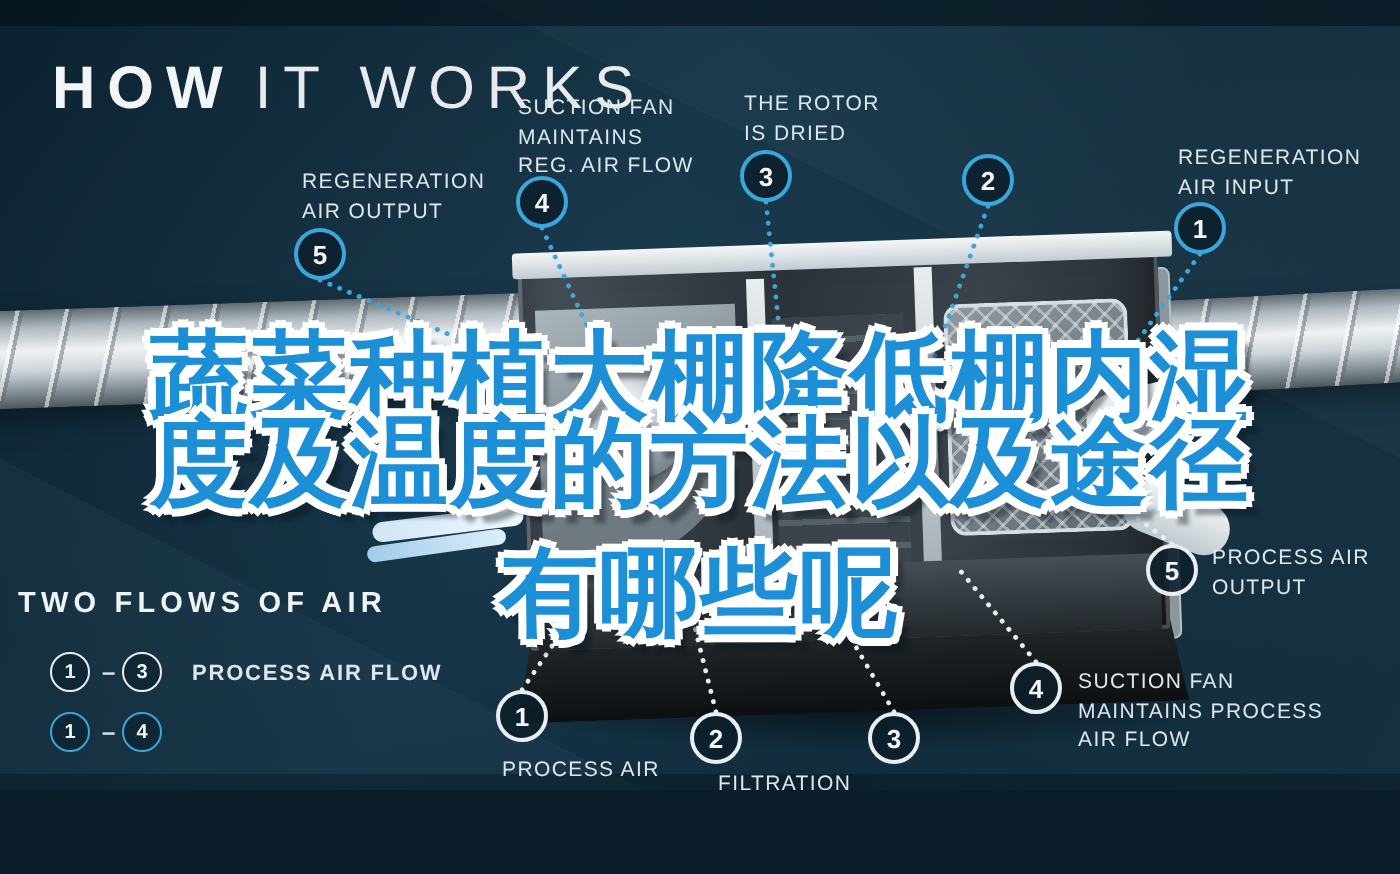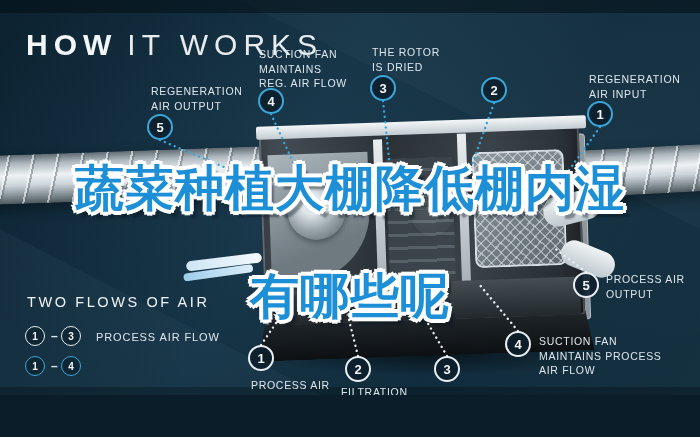--- a/index.html
+++ b/index.html
@@ -202,6 +202,7 @@
 
   <div class="swoosh"></div>
   <div class="headline hl1">蔬菜种植大棚降低棚内湿</div>
+  <div class="headline hl2">度及温度的方法以及途径</div>
   <div class="headline hl3">有哪些呢</div>
 </div>
 

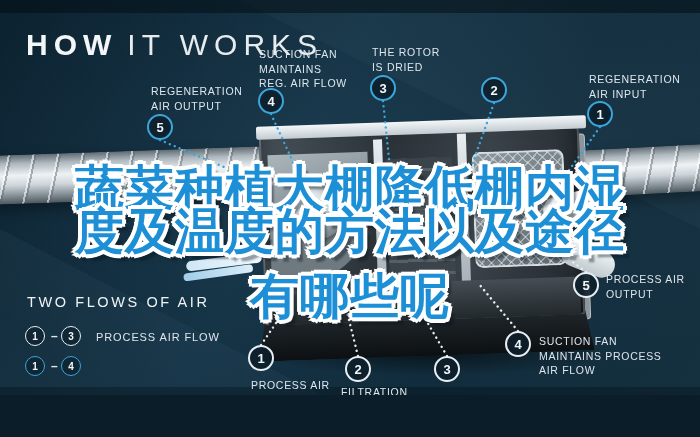--- a/index.html
+++ b/index.html
@@ -99,8 +99,8 @@
     background:linear-gradient(90deg,#9fcdea,#dceef9);border-radius:6px;transform:rotate(-1deg);}
 
   
-  .legend-head{position:absolute;left:27px;top:294px;color:#eef3f6;font-size:14.5px;
-    font-weight:400;letter-spacing:2.6px;}
+  .legend-head{position:absolute;left:9px;top:294px;color:#eef3f6;font-size:14.5px;
+    font-weight:700;letter-spacing:2.6px;}
   .lg-badge{position:absolute;width:20px;height:20px;border-radius:50%;box-sizing:border-box;
     display:flex;align-items:center;justify-content:center;
     color:#f2f6f8;font-size:10px;font-weight:700;background:rgba(12,31,43,.6);}

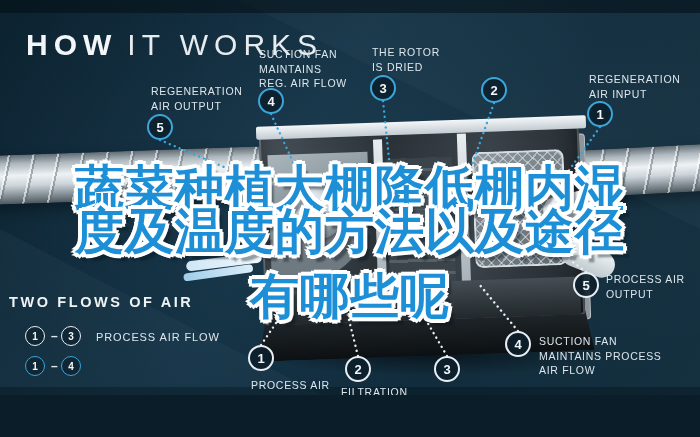--- a/index.html
+++ b/index.html
@@ -107,7 +107,7 @@
   .lg-badge.white{border:1.5px solid #e9eef2;}
   .lg-badge.cyan{border:1.5px solid #3aa6da;}
   .lg-sep{position:absolute;color:#dde6ec;font-size:12px;font-weight:700;}
-  .lg-lbl{position:absolute;color:#dde6ec;font-size:11px;font-weight:400;letter-spacing:.9px;}
+  .lg-lbl{position:absolute;color:#dde6ec;font-size:11px;font-weight:700;letter-spacing:.9px;}
 </style>
 </head>
 <body>

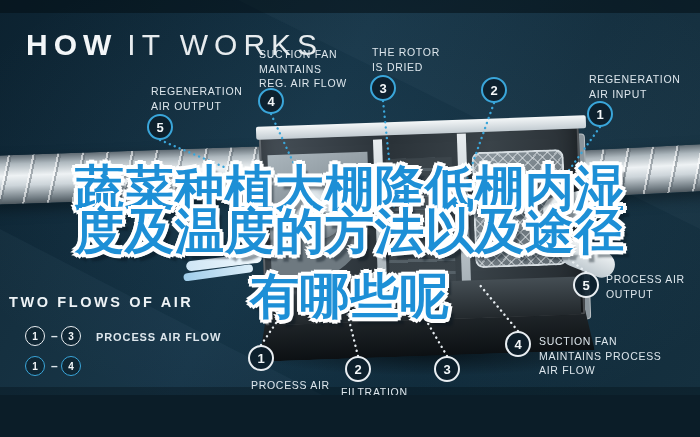--- a/index.html
+++ b/index.html
@@ -178,7 +178,7 @@
 
   <div class="lbl" style="left:251px;top:378px">PROCESS AIR
 INPUT</div>
-  <div class="lbl" style="left:341px;top:385px">FILTRATION</div>
+  <div class="lbl" style="left:359px;top:385px">FILTRATION</div>
   <div class="lbl" style="left:539px;top:334px">SUCTION FAN
 MAINTAINS PROCESS
 AIR FLOW</div>

